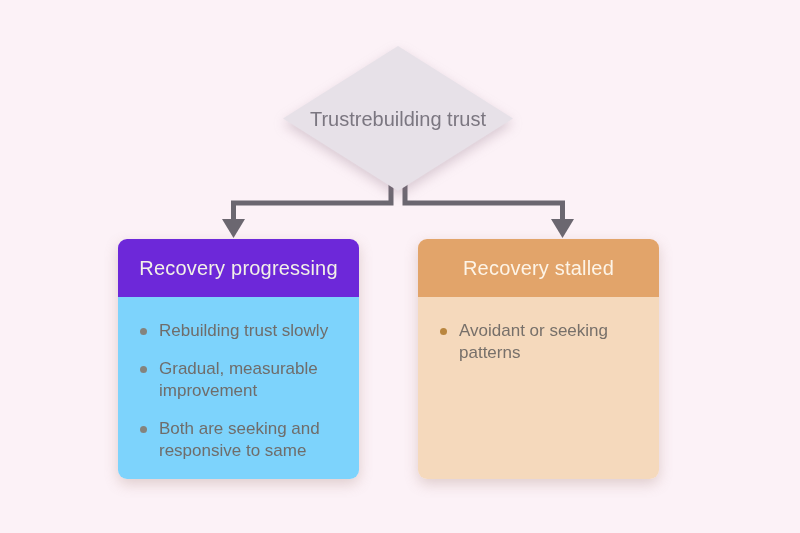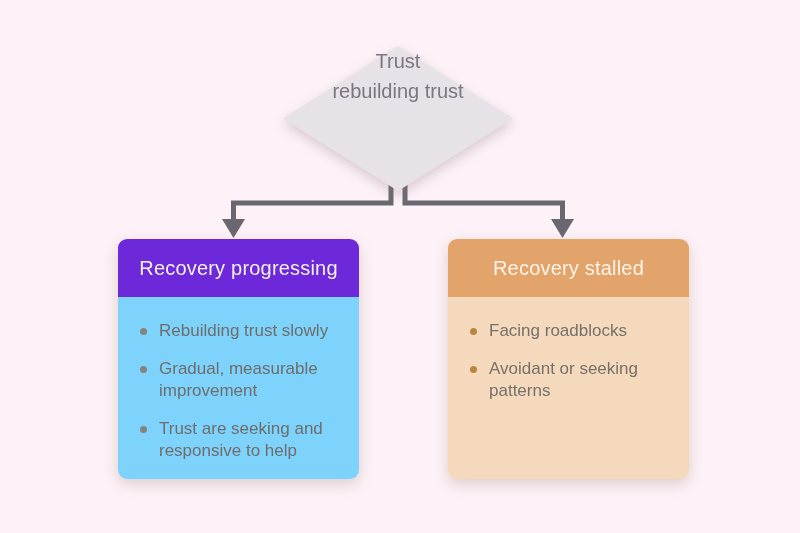--- a/index.html
+++ b/index.html
@@ -37,9 +37,9 @@
     position: absolute;
     inset: 0;
     display: flex;
-    flex-direction: column;
+    flex-direction: row;
     align-items: center;
-    justify-content: flex-start;
+    justify-content: center;
     font-size: 20px;
     line-height: 30px;
     z-index: 1;

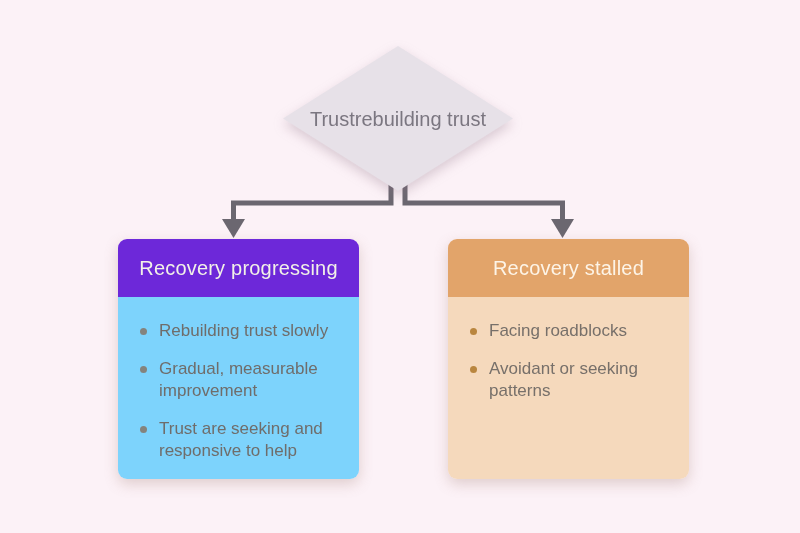--- a/index.html
+++ b/index.html
@@ -56,7 +56,7 @@
     box-shadow: 0 5px 14px rgba(160,120,110,0.30);
   }
   .branch-left  { left: 118px; }
-  .branch-right { left: 448px; }
+  .branch-right { left: 418px; }
   .branch-header {
     height: 58px;
     border-radius: 9px 9px 0 0;

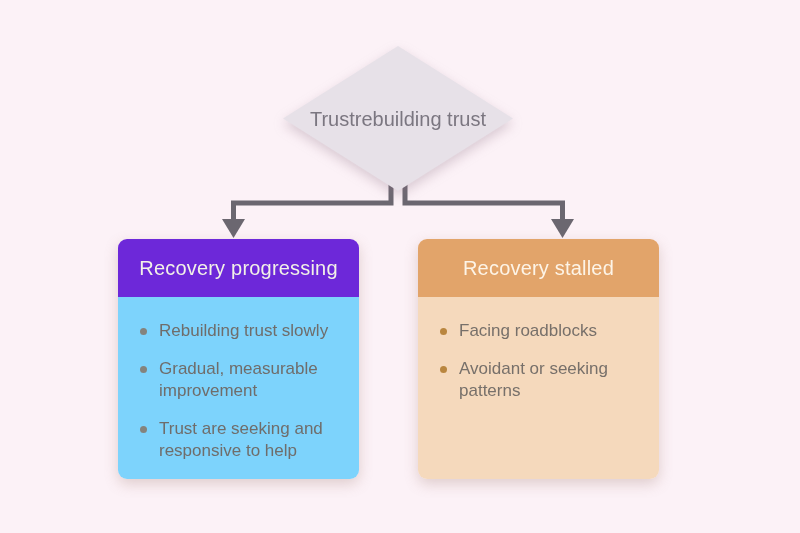--- a/index.html
+++ b/index.html
@@ -138,10 +138,6 @@
       <ul>
         <li>
           <span class="dot" style="background: rgb(185, 134, 63);"></span>
-          <span>Facing roadblocks</span>
-        </li>
-        <li>
-          <span class="dot" style="background: rgb(185, 134, 63);"></span>
           <span>Avoidant or seeking patterns</span>
         </li>
       </ul>

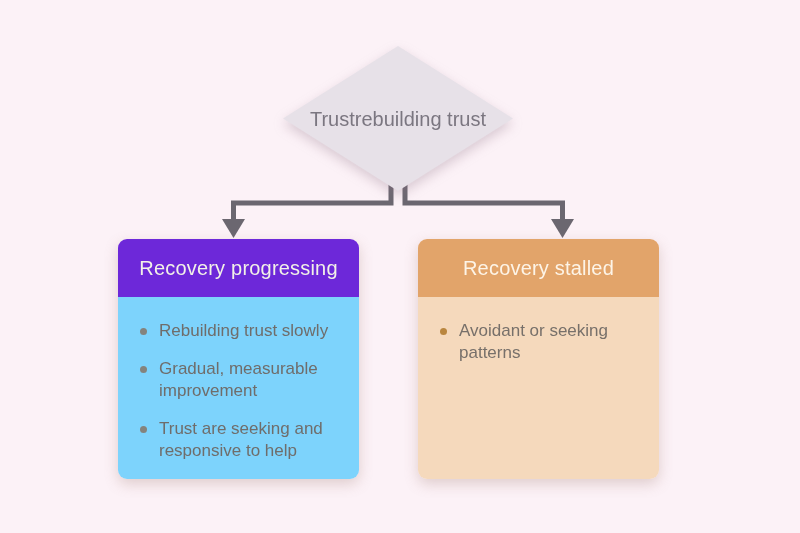--- a/index.html
+++ b/index.html
@@ -126,7 +126,7 @@
         </li>
         <li>
           <span class="dot" style="background: rgb(132, 131, 125);"></span>
-          <span>Trust are seeking and responsive to help</span>
+          <span>Both are seeking and responsive to same</span>
         </li>
       </ul>
     </div>

